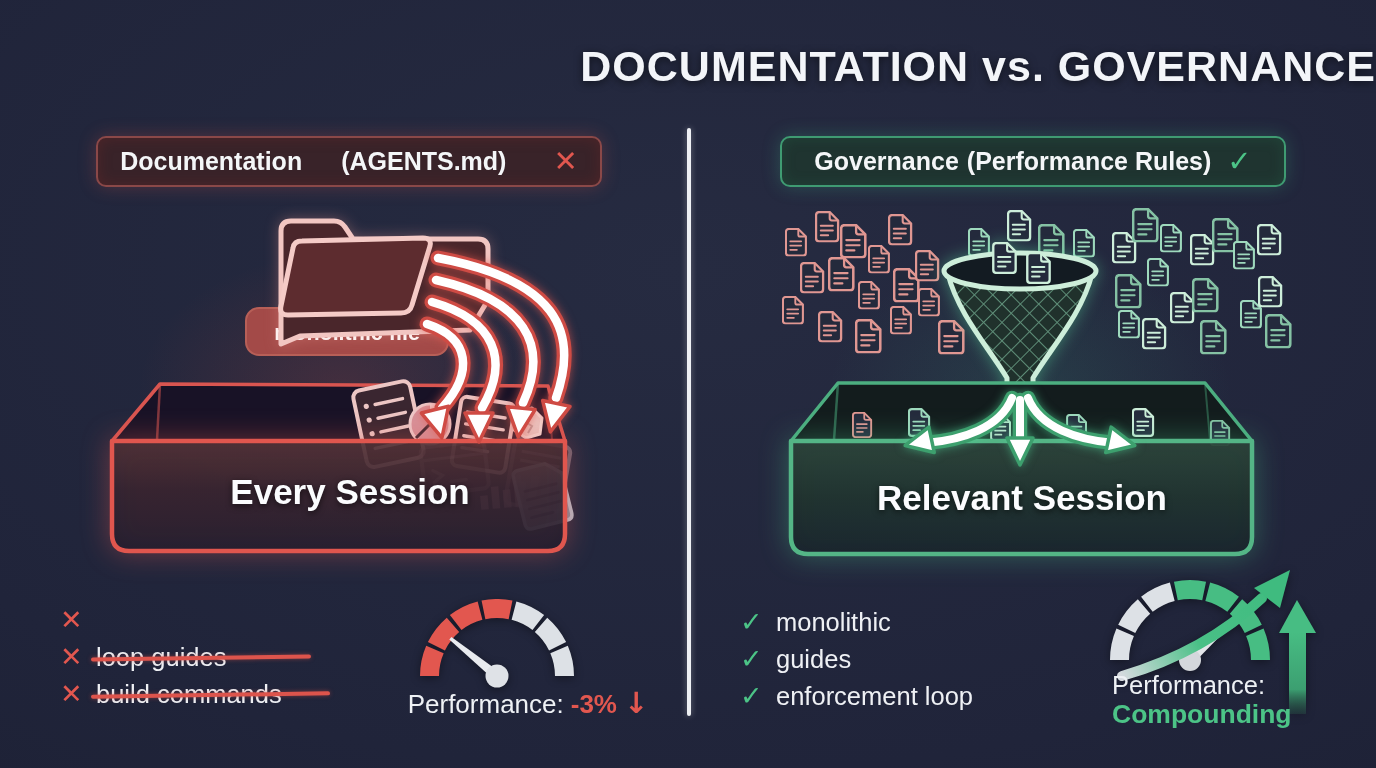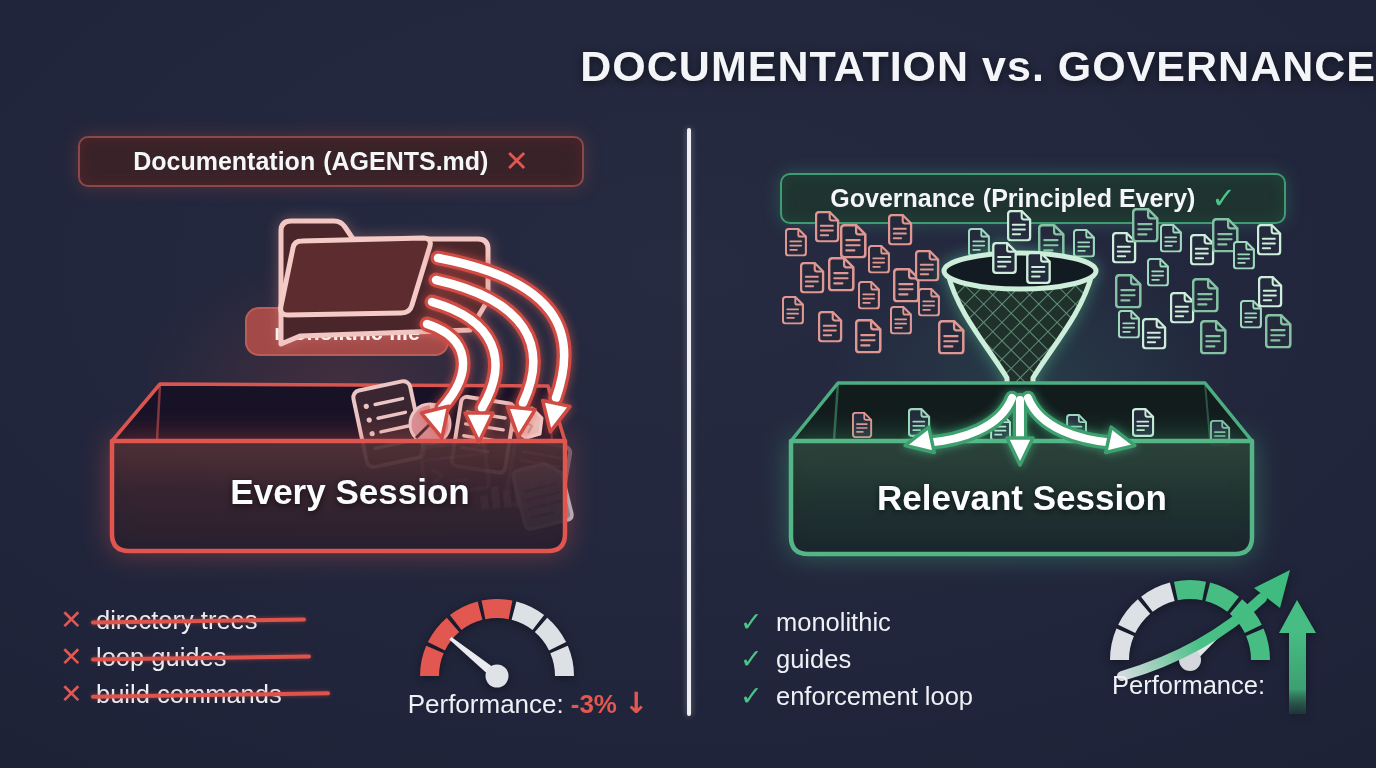--- a/index.html
+++ b/index.html
@@ -28,8 +28,8 @@
   .panel-header .hb{font-weight:700;}
   .panel-header .hr{margin-left:8px;font-weight:700;}
   .panel-header .mark{margin-left:16px;font-weight:700;font-size:29px;line-height:1;}
-  .ph-red{left:78px;background:#392329;border:2px solid #8a4848;
-    box-shadow:0 0 18px rgba(200,80,70,.30), inset 0 0 14px rgba(120,40,40,.35);}
+  .ph-red{left:96px;background:#392329;border:2px solid #8a4848;
+    box-shadow:0 0 18px rgba(200,80,70,.30), inset 0 0 14px rgba(120,40,40,.35);gap:31px;}
   .ph-red .mark{color:#e2574f;}
   .ph-green{left:780px;background:#1f3430;border:2px solid #3f9b72;
     box-shadow:0 0 18px rgba(66,198,138,.25), inset 0 0 14px rgba(40,110,80,.30);margin-top:37px;}

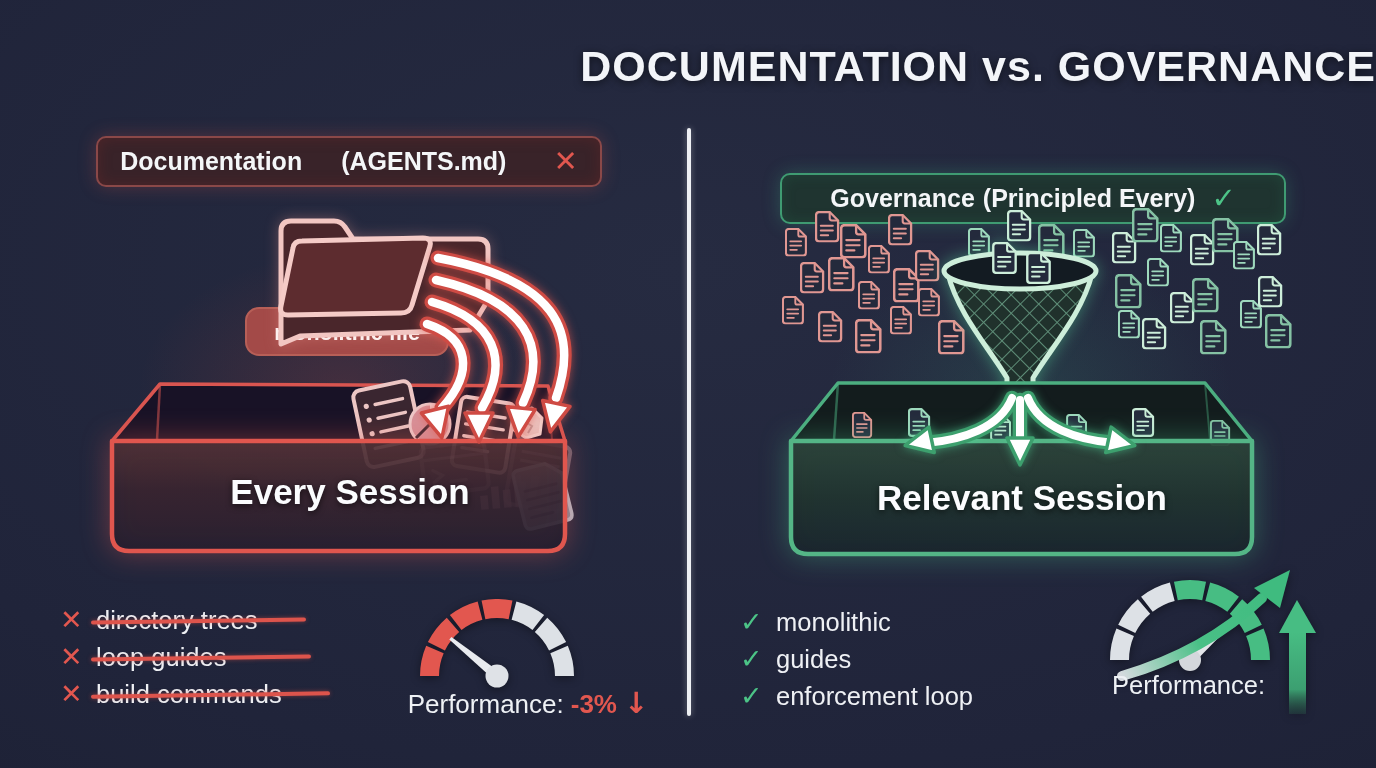--- a/index.html
+++ b/index.html
@@ -32,7 +32,7 @@
     box-shadow:0 0 18px rgba(200,80,70,.30), inset 0 0 14px rgba(120,40,40,.35);gap:31px;}
   .ph-red .mark{color:#e2574f;}
   .ph-green{left:780px;background:#1f3430;border:2px solid #3f9b72;
-    box-shadow:0 0 18px rgba(66,198,138,.25), inset 0 0 14px rgba(40,110,80,.30);margin-top:37px;}
+    box-shadow:0 0 18px rgba(66,198,138,.25), inset 0 0 14px rgba(40,110,80,.30);}
   .ph-green .mark{color:#4cc487;}
   .art{position:absolute;left:0;top:0;width:1376px;height:768px;pointer-events:none;}
   .box-label{

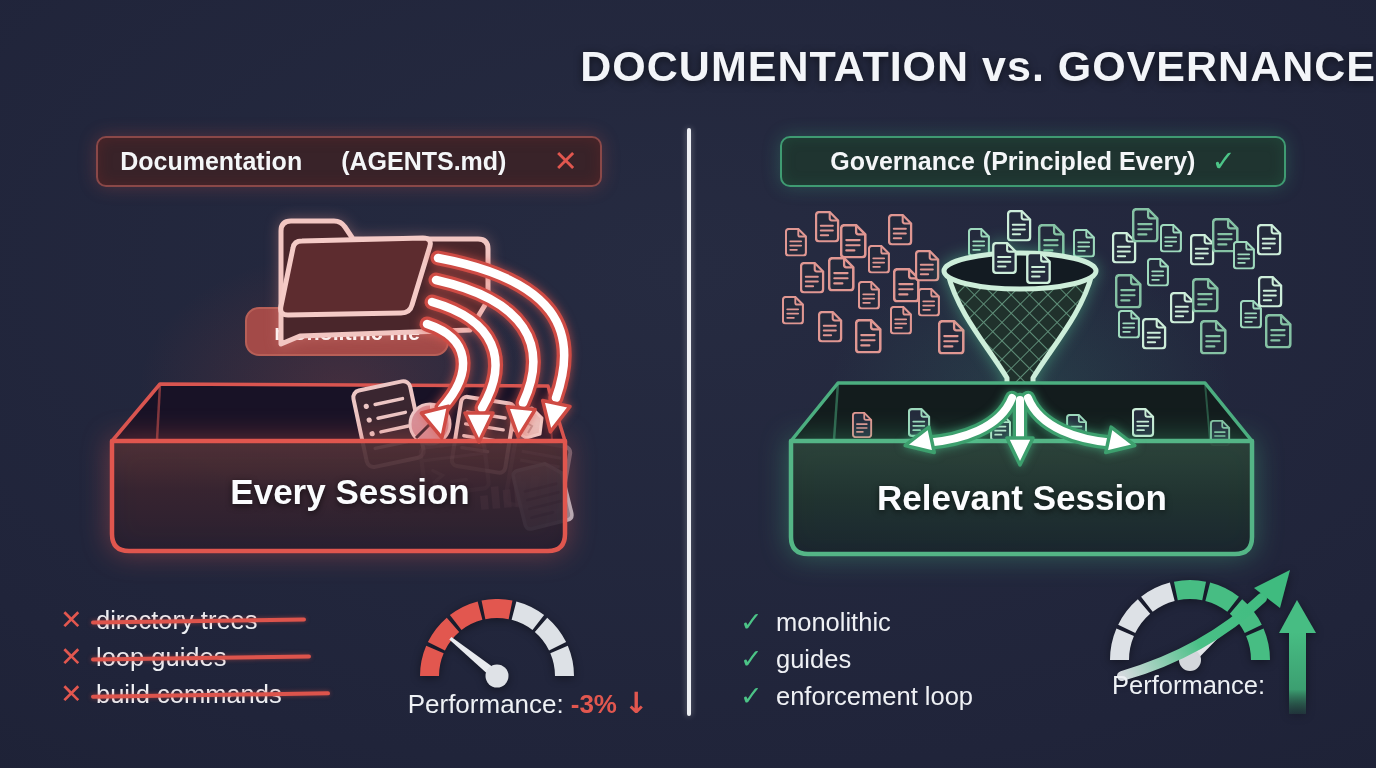--- a/index.html
+++ b/index.html
@@ -84,7 +84,7 @@
 
   <div class="panel-header ph-green">
     <span class="hb">Governance</span>
-    <span class="hr">(Principled Every)</span>
+    <span class="hr">(Performance Rules)</span>
     <span class="mark">✓</span>
   </div>
 

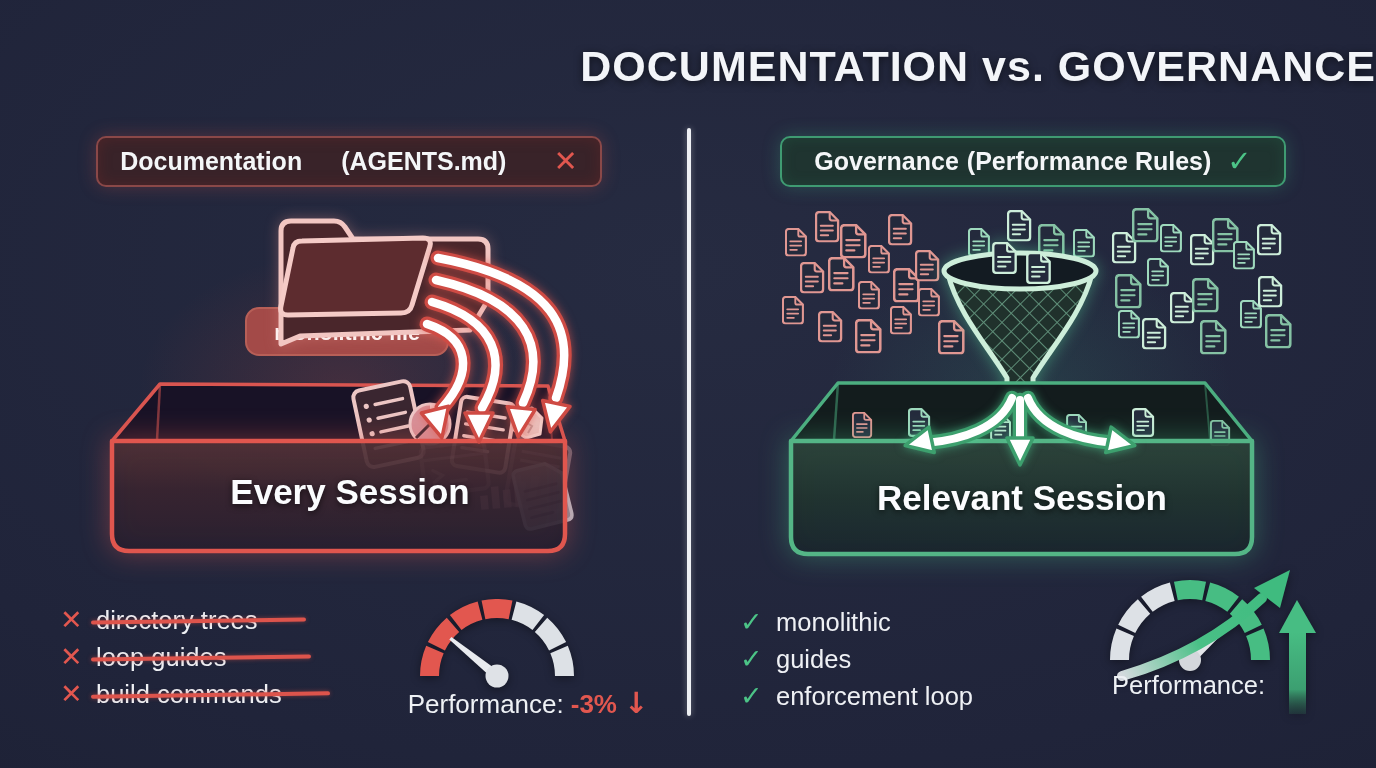--- a/index.html
+++ b/index.html
@@ -338,7 +338,6 @@
   <div class="checklist cl-left">
     <div class="cl-row">
       <span class="cl-mark">✕</span>
-      <span class="cl-label">directory trees</span>
     </div>
     <div class="cl-row">
       <span class="cl-mark">✕</span>

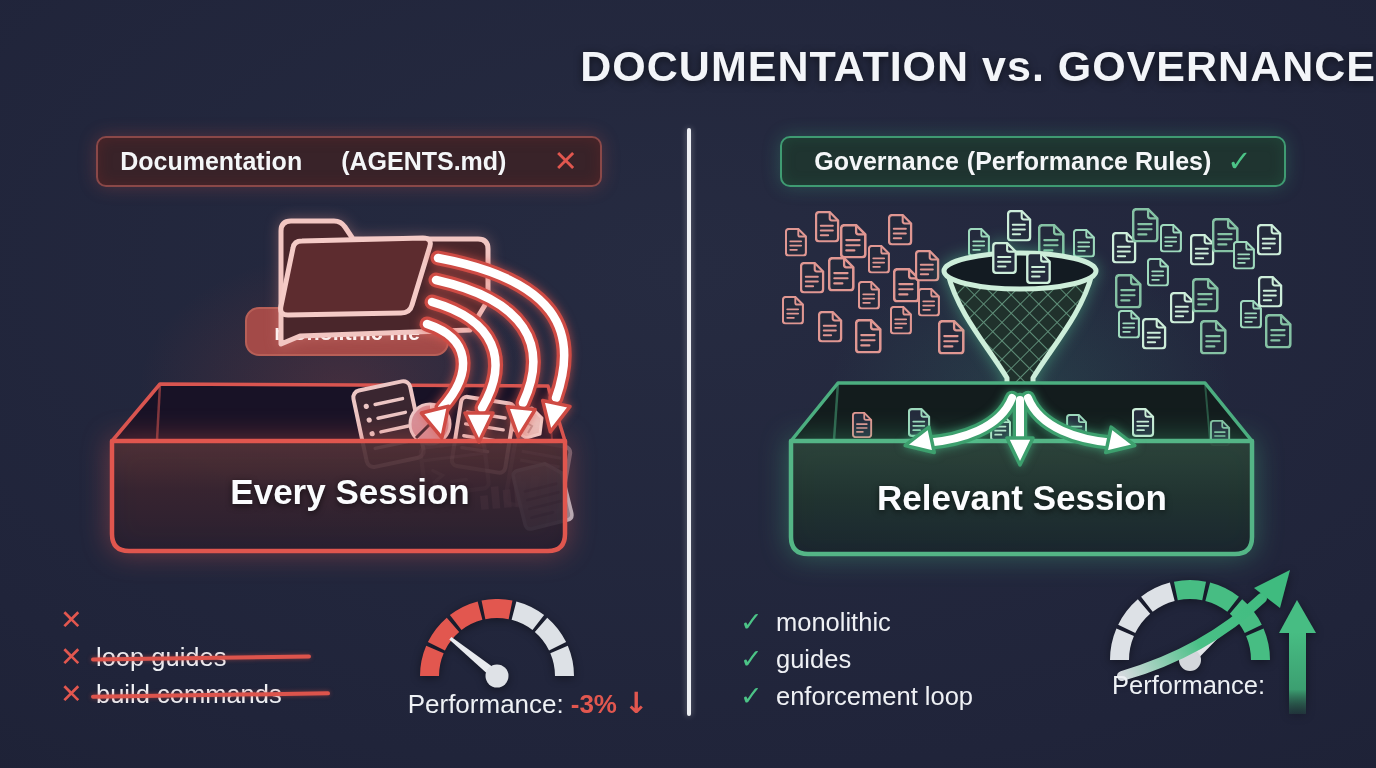--- a/index.html
+++ b/index.html
@@ -372,6 +372,7 @@
 
   <div class="gauge-text-right">
     <div class="gl">Performance:</div>
+    <div class="gv">Compounding</div>
   </div>
 
 </div>

